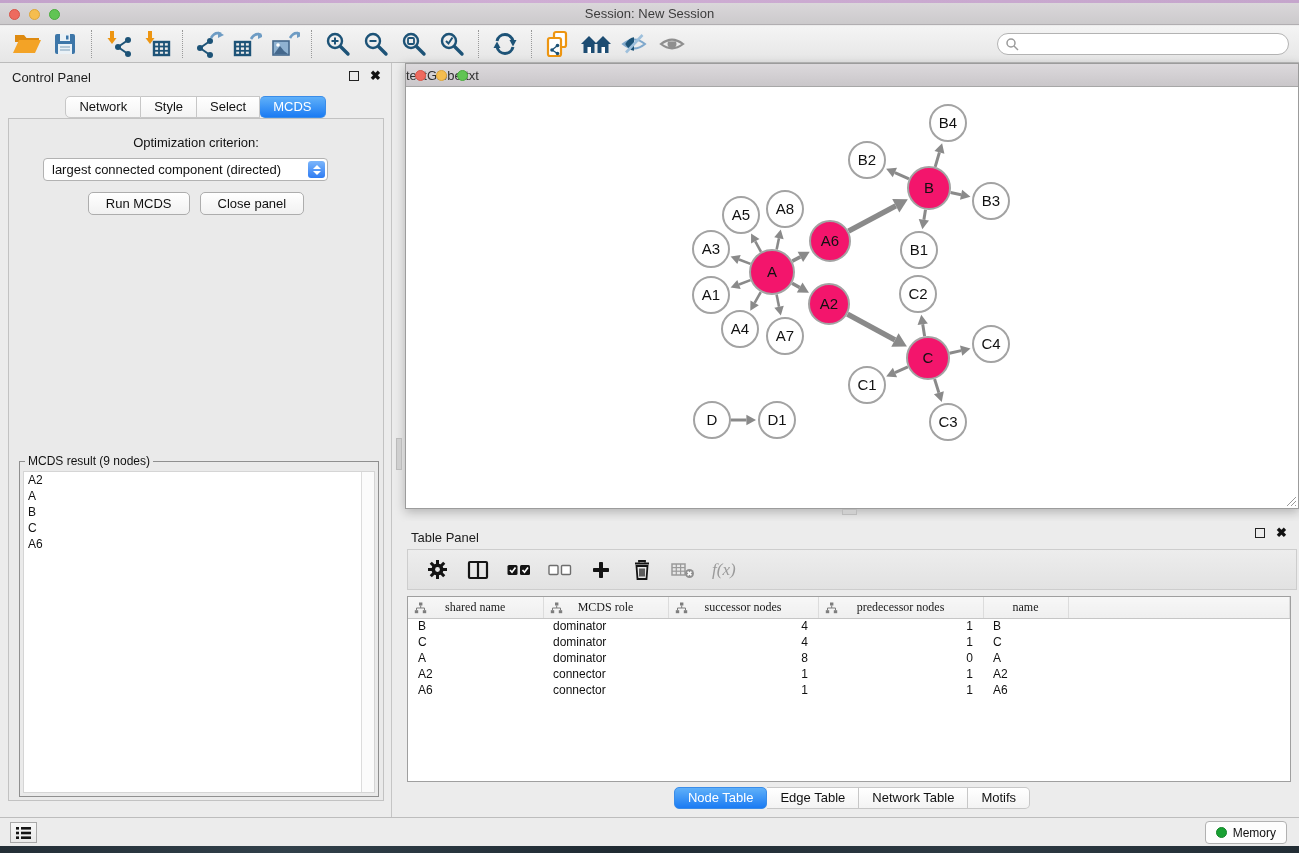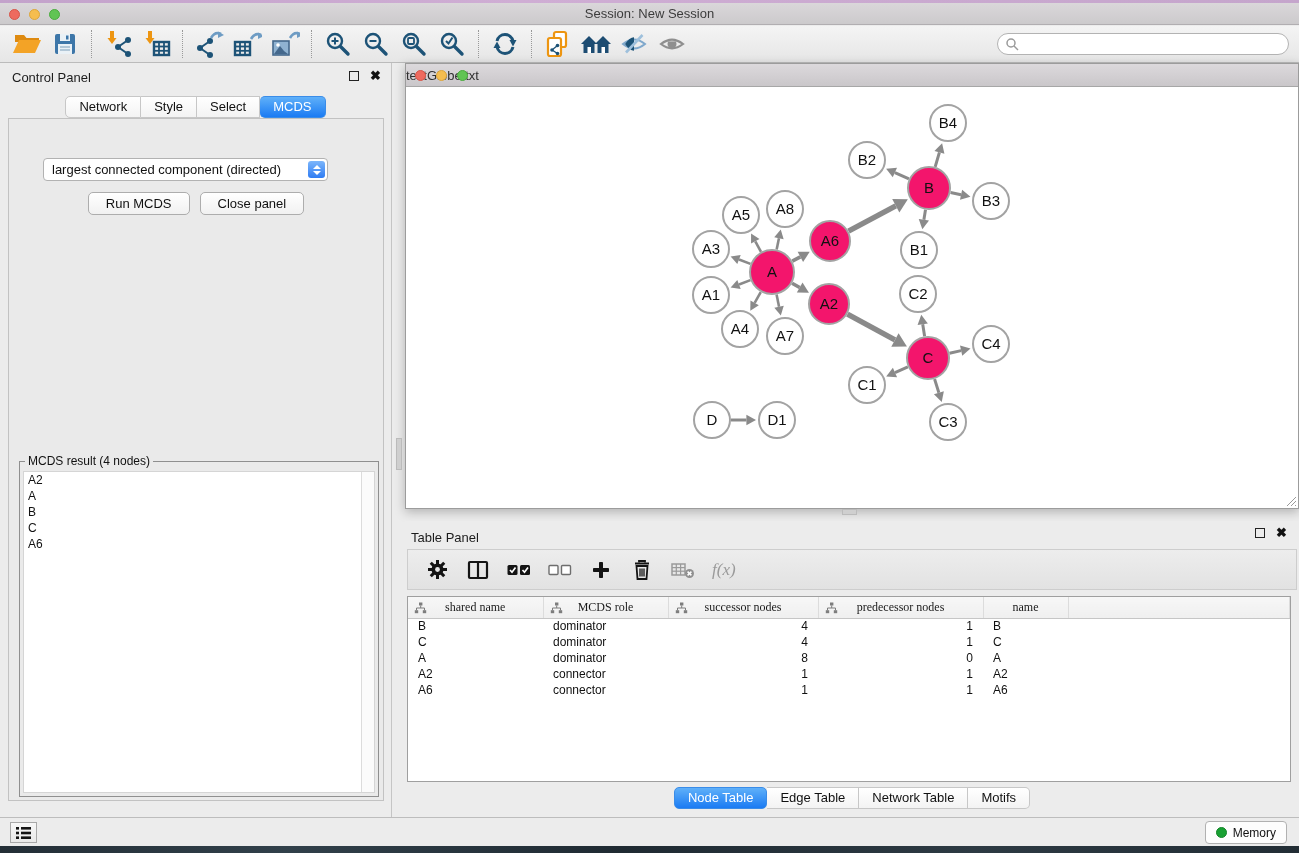--- a/index.html
+++ b/index.html
@@ -278,6 +278,7 @@
           <span class="seg-tab active">MCDS</span>
         </div>
       <div class="cp-content">
+        <div class="opt-label">Optimization criterion:</div>
         <div class="combo">
           <span>largest connected component (directed)</span>
           <span class="stepper">

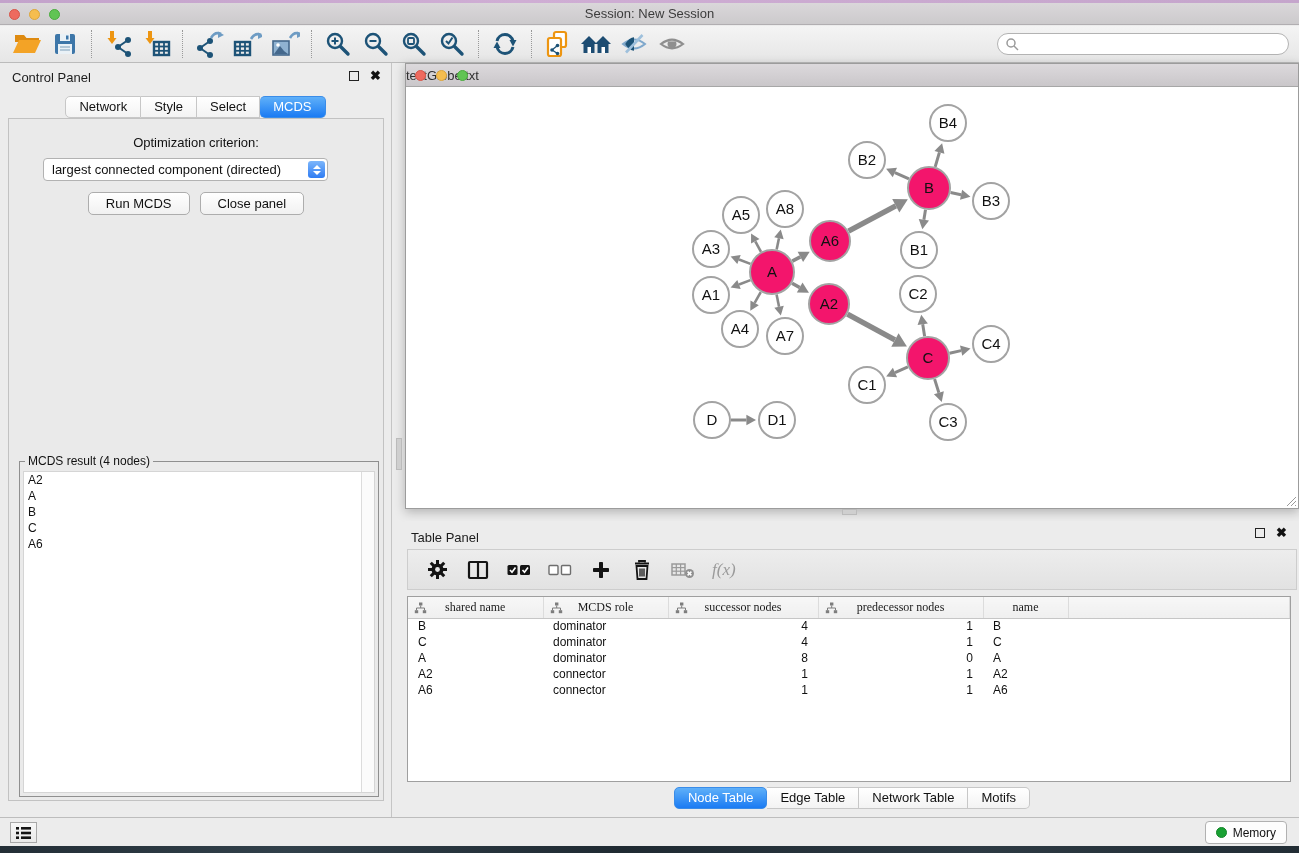--- a/index.html
+++ b/index.html
@@ -291,7 +291,7 @@
           <button class="aq-btn">Close panel</button>
         </div>
         <fieldset class="result-fieldset">
-          <legend>MCDS result (4 nodes)</legend>
+          <legend>MCDS result (9 nodes)</legend>
           <div class="result-list" id="result-list">
             <div class="result-item">A2</div>
               <div class="result-item">A</div>

